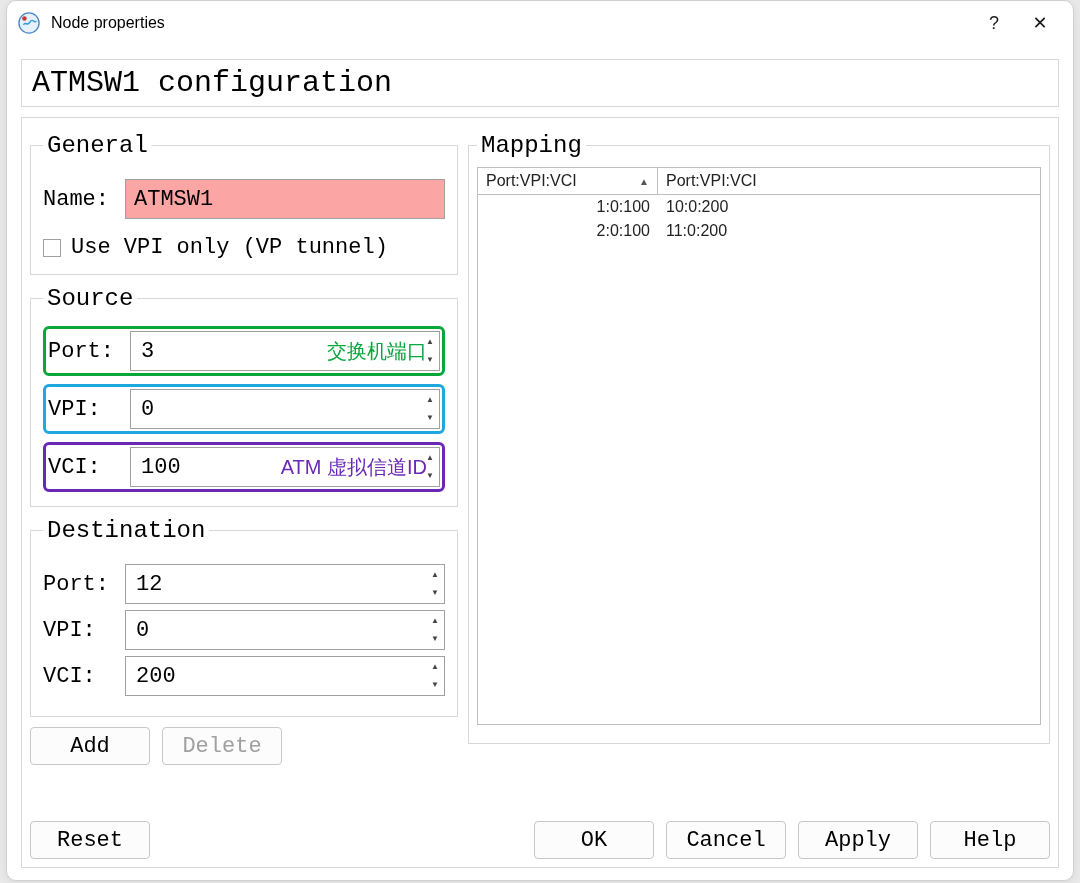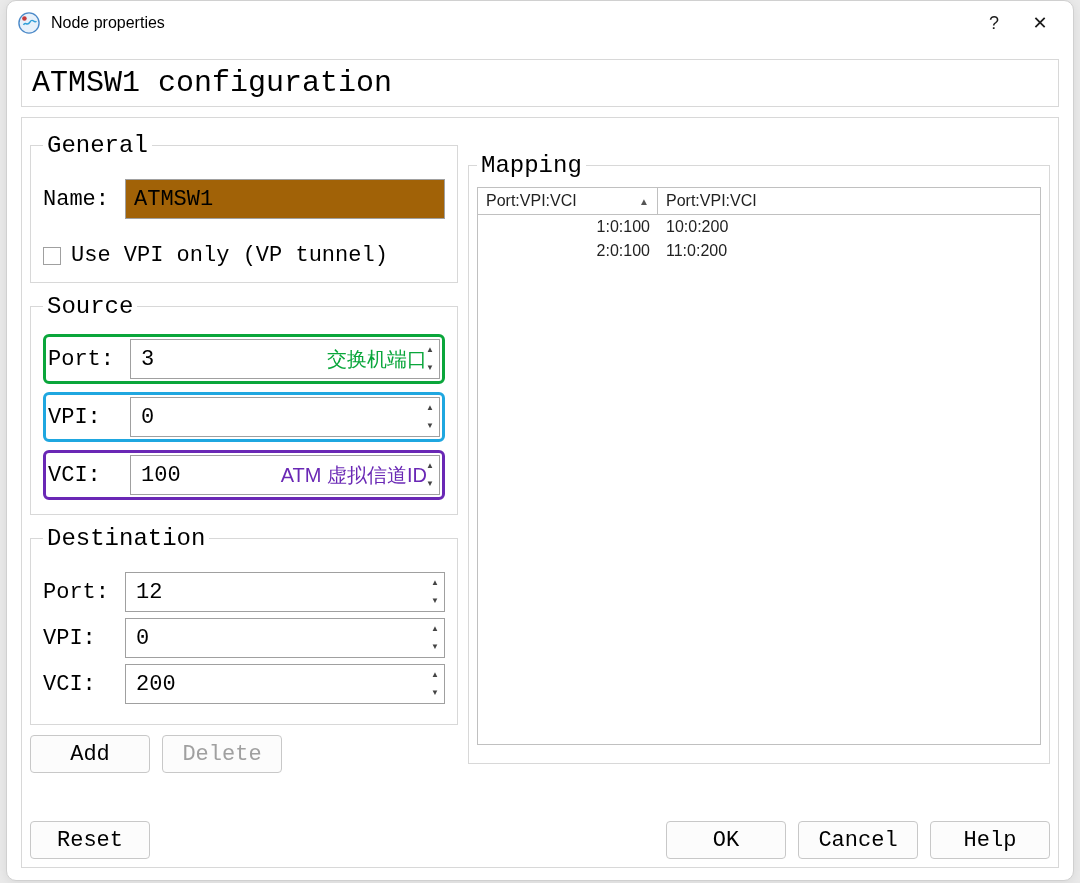--- a/index.html
+++ b/index.html
@@ -197,7 +197,6 @@
     height: 612px;
     position: relative;
     padding: 8px;
-    margin-top: 20px;
   }
   .table-wrap {
     border: 1px solid var(--field-border-light);

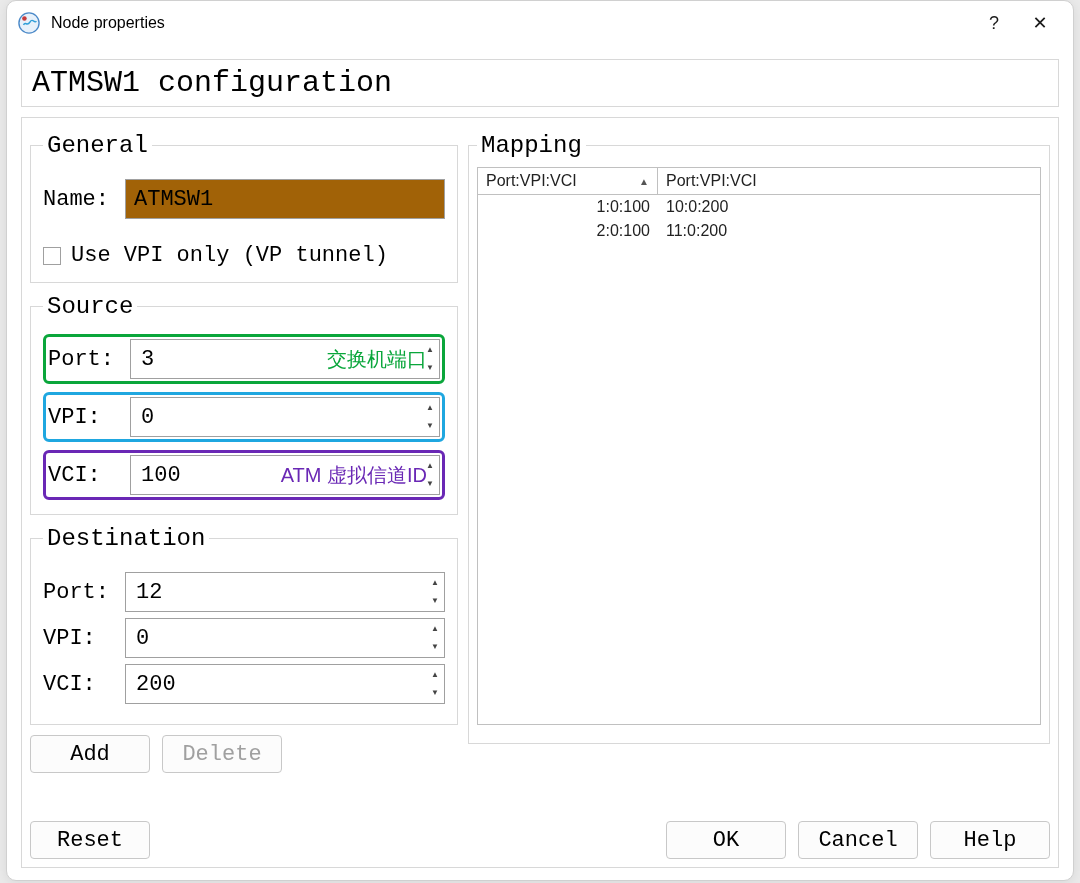--- a/index.html
+++ b/index.html
@@ -115,7 +115,7 @@
     padding: 4px 8px;
     font-family: "Consolas", "Menlo", "Courier New", monospace;
     font-size: 22px;
-    background: #a16207;
+    background: #fca5a5;
   }
 
   .spinbox {

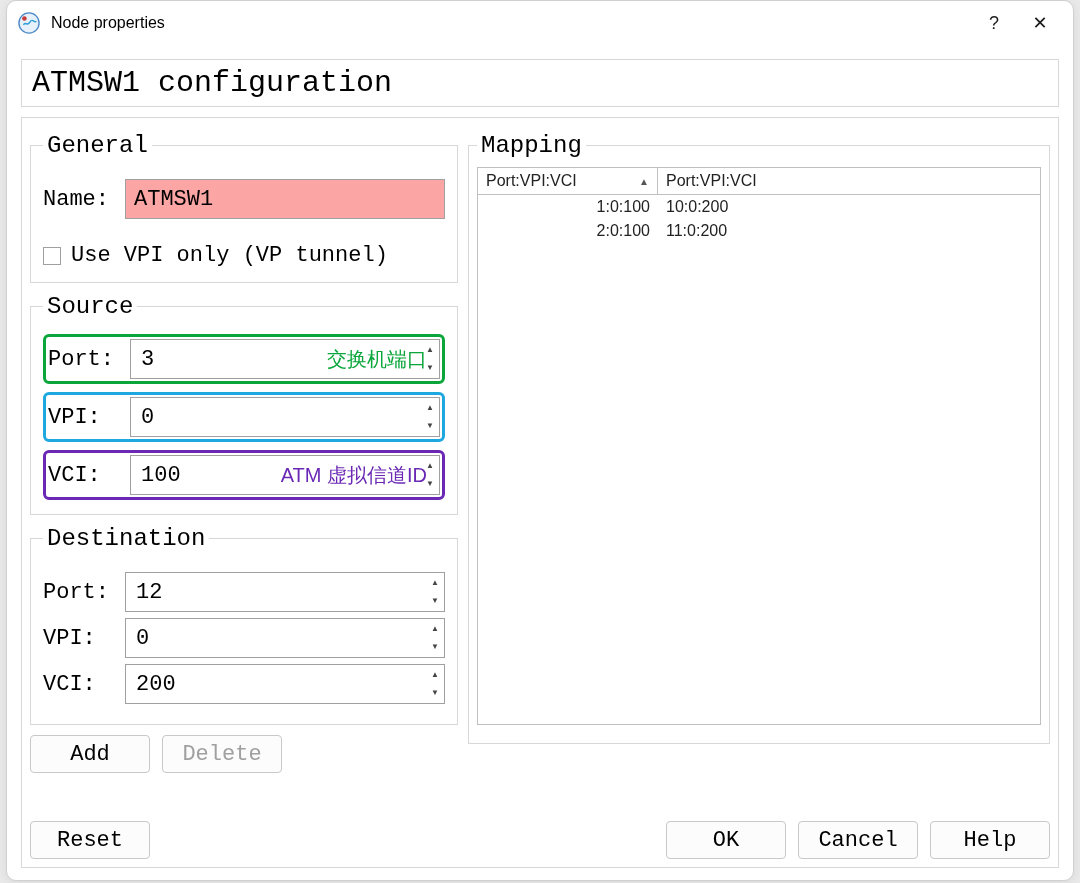--- a/index.html
+++ b/index.html
@@ -169,7 +169,7 @@
     display: flex; align-items: center;
     font-family: "Consolas", "Menlo", "Courier New", monospace;
     font-size: 22px;
-    margin-top: 24px;
+    margin-top: 16px;
   }
   .checkbox-box {
     width: 18px; height: 18px;

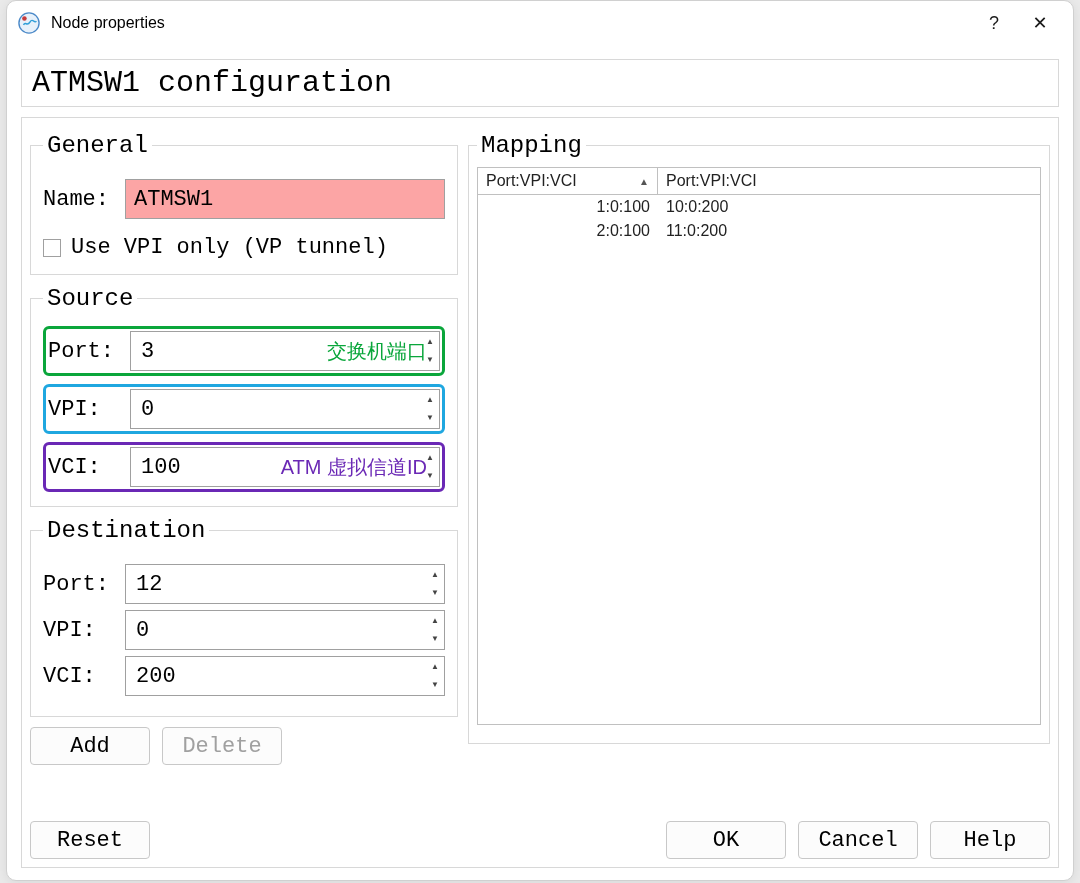--- a/index.html
+++ b/index.html
@@ -392,6 +392,7 @@
         <span class="spacer"></span>
         <div class="btn">OK</div>
         <div class="btn">Cancel</div>
+        <div class="btn underline-first">Apply</div>
         <div class="btn underline-first">Help</div>
       </div>
     </div>

